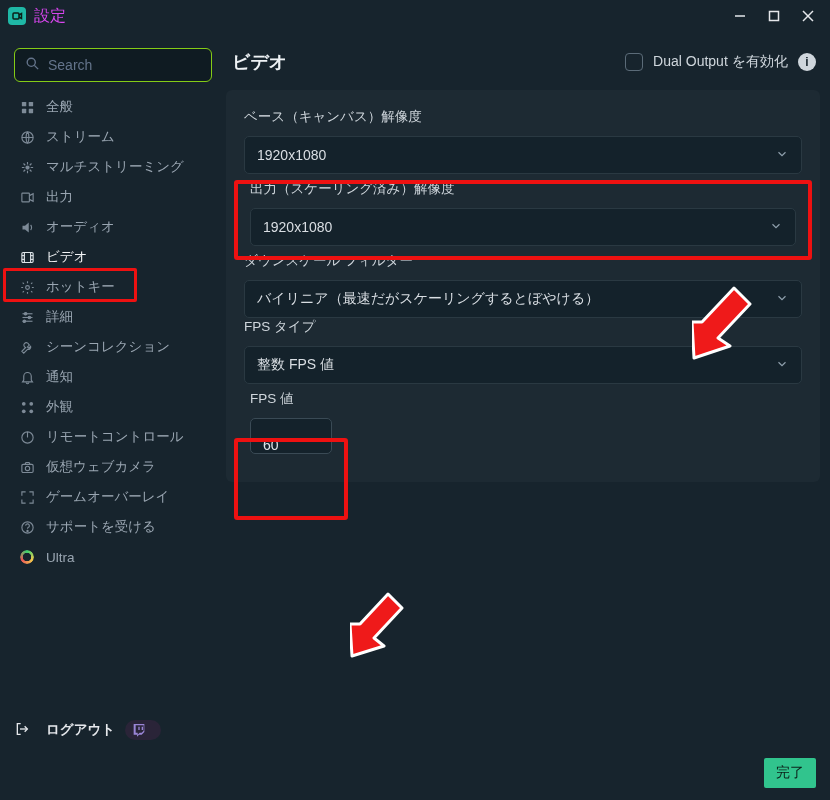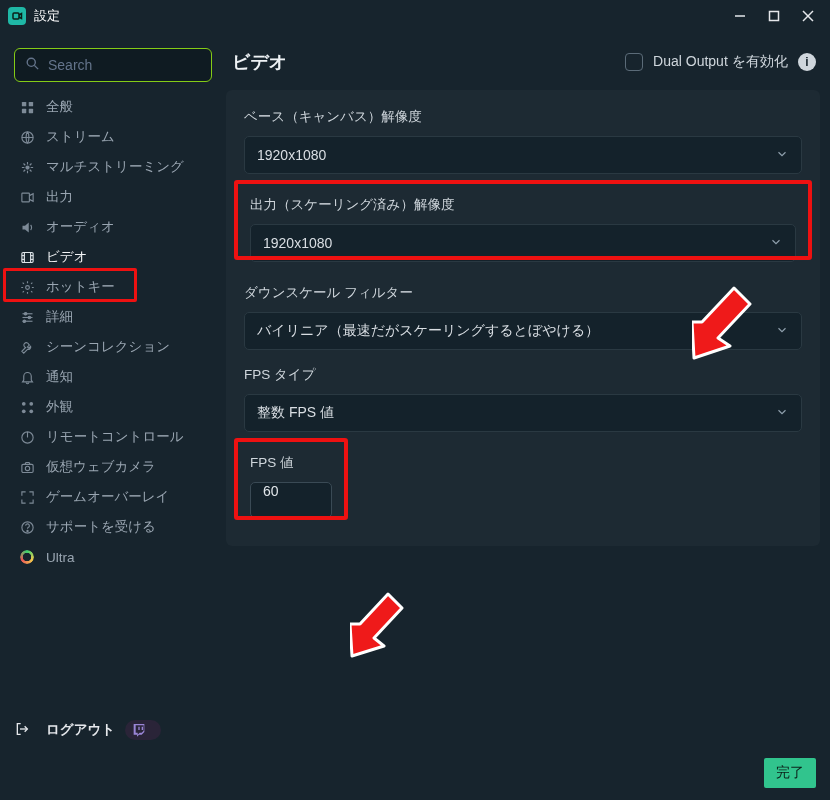--- a/index.html
+++ b/index.html
@@ -21,7 +21,7 @@
     width:18px;height:18px;border-radius:4px;background:#1fb8a6;display:flex;align-items:center;justify-content:center;
   }
   .app-icon svg{display:block;}
-  .title-text{ font-size:13px; color:#ffffff;}
+  .title-text{ font-size:16px; color:#d946ef;}
   .win-ctrls{ display:flex; gap:6px;}
   .win-btn{ width:28px;height:26px;display:flex;align-items:center;justify-content:center;color:#e5e7eb;}
   .win-btn svg{display:block;}

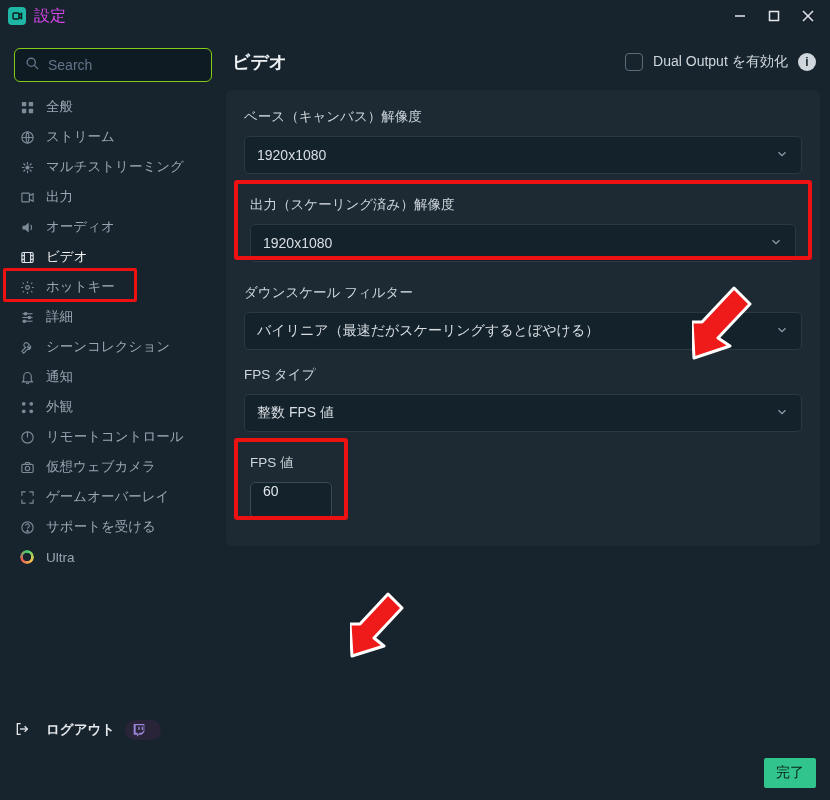--- a/index.html
+++ b/index.html
@@ -88,7 +88,7 @@
   .panel{
     background:#1d2a33; border-radius:6px; padding:18px 18px 28px 18px; position:relative;
   }
-  .field{ margin-bottom:16px;}
+  .field{ }
   .field-label{ font-size:13.5px; color:#cfd6dc; margin-bottom:10px;}
   .select{
     height:38px; background:#14222b; border:1px solid #2a3942; border-radius:5px;

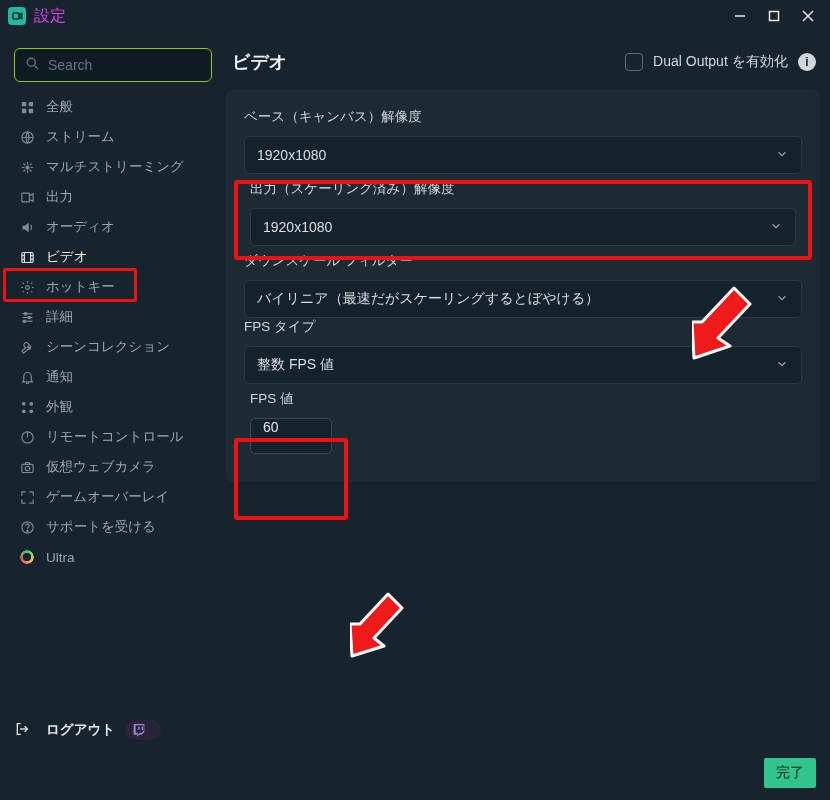--- a/index.html
+++ b/index.html
@@ -107,7 +107,7 @@
   }
   .num-input{
     width:82px; height:36px; background:#14222b; border:1px solid #3a4a55; border-radius:5px;
-    padding:0 12px; font-size:14px; color:#e1e6ea; display:flex; align-items:flex-start;
+    padding:0 12px; font-size:14px; color:#e1e6ea; display:flex; align-items:flex-end;
   }
   
   .done-btn{

